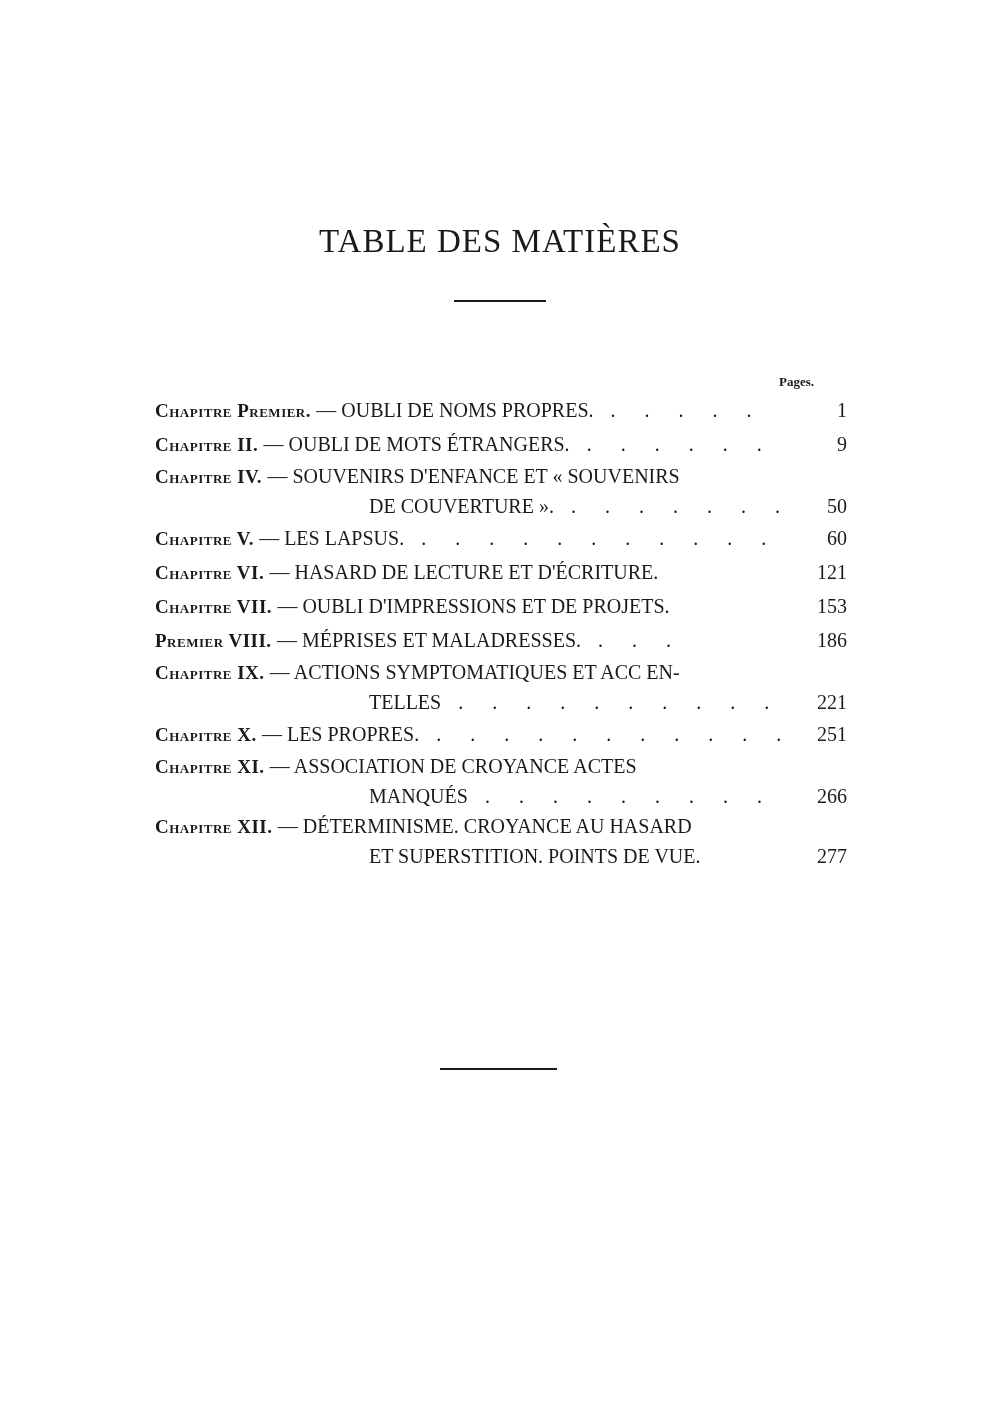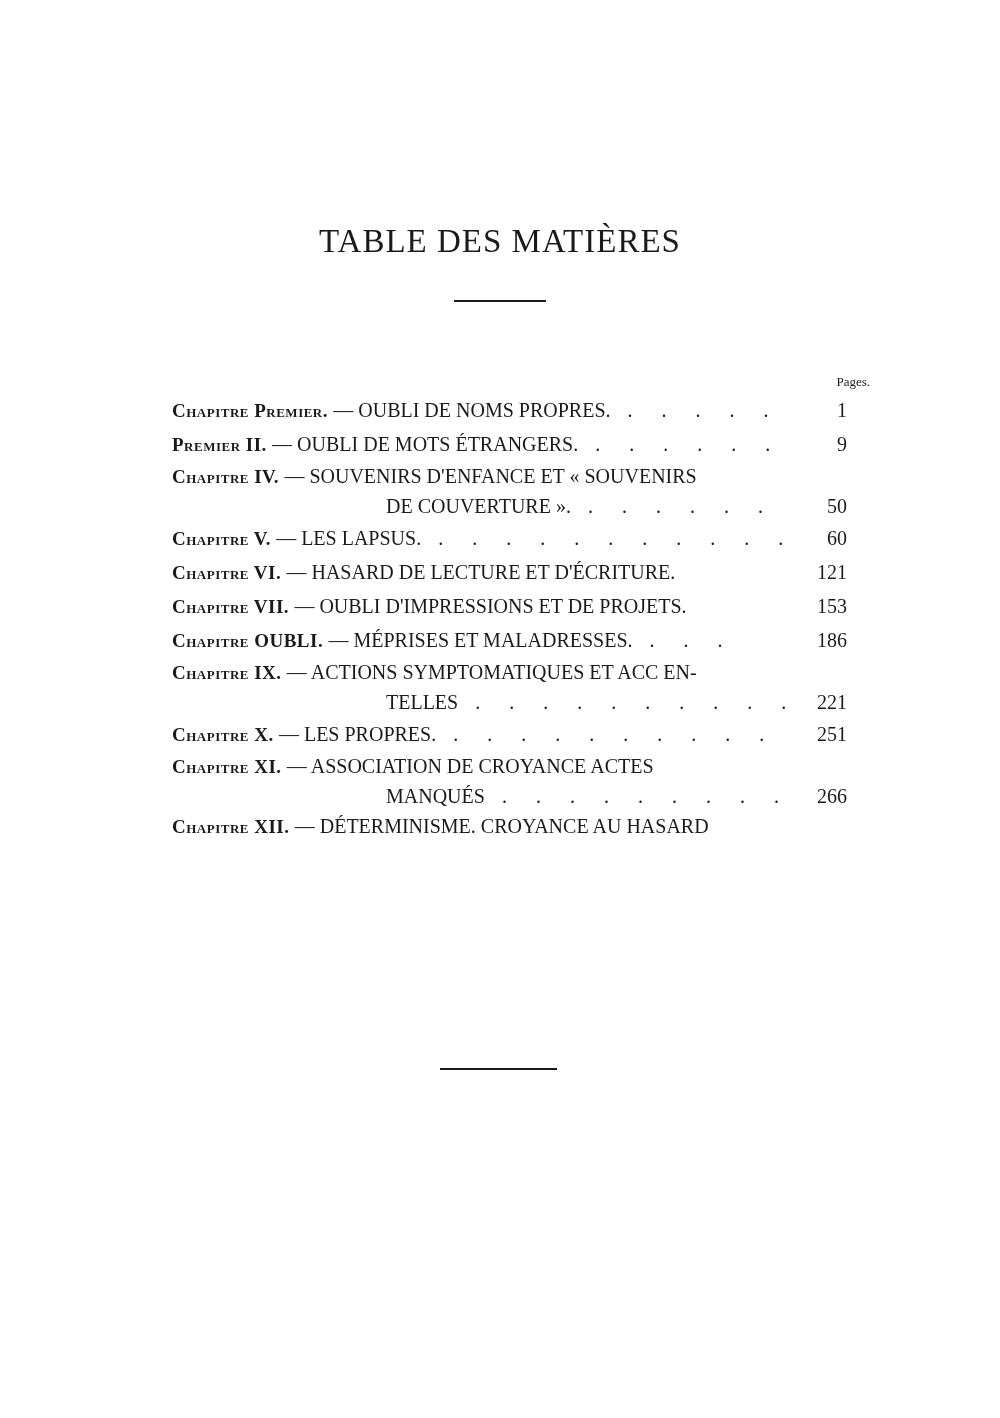--- a/index.html
+++ b/index.html
@@ -17,8 +17,8 @@
     .rule-top { top: 300px; left: 454px; width: 92px; }
     .rule-bottom { top: 1068px; left: 440px; width: 117px; }
     .pages-label {
-      position: absolute; top: 374px; left: 814px; width: 56px; text-align: right;
-      font-size: 13px; font-weight: normal;
+      position: absolute; top: 374px; left: 758px; width: 56px; text-align: right;
+      font-size: 13px; font-weight: bold;
     }
     .toc { position: absolute; top: 393px; left: 155px; width: 692px; }
     .entry { font-size: 20px; line-height: 34px; }

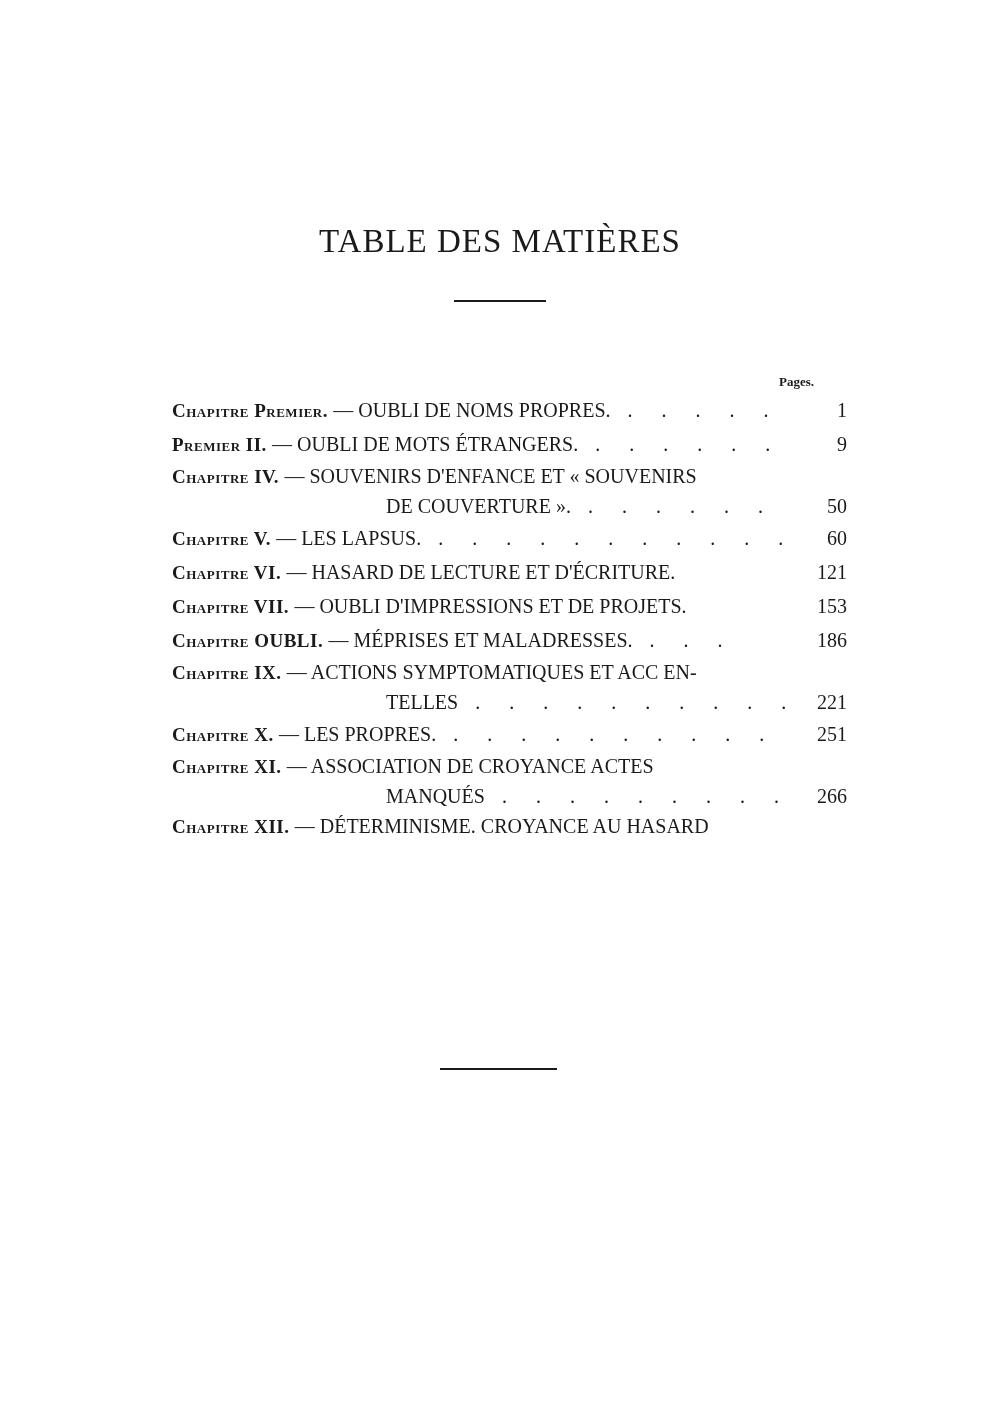--- a/index.html
+++ b/index.html
@@ -23,7 +23,7 @@
     .toc { position: absolute; top: 393px; left: 155px; width: 692px; }
     .entry { font-size: 20px; line-height: 34px; }
     .line { display: flex; height: 34px; white-space: nowrap; }
-    .line .text { flex: 1; overflow: hidden; margin-left: 17px; }
+    .line .text { flex: 1; overflow: hidden; }
     .line .text.indent { padding-left: 214px; }
     .line .page { width: 60px; text-align: right; }
     .chap { font-variant: small-caps; font-weight: bold; font-size: 19px; letter-spacing: 0.5px; }

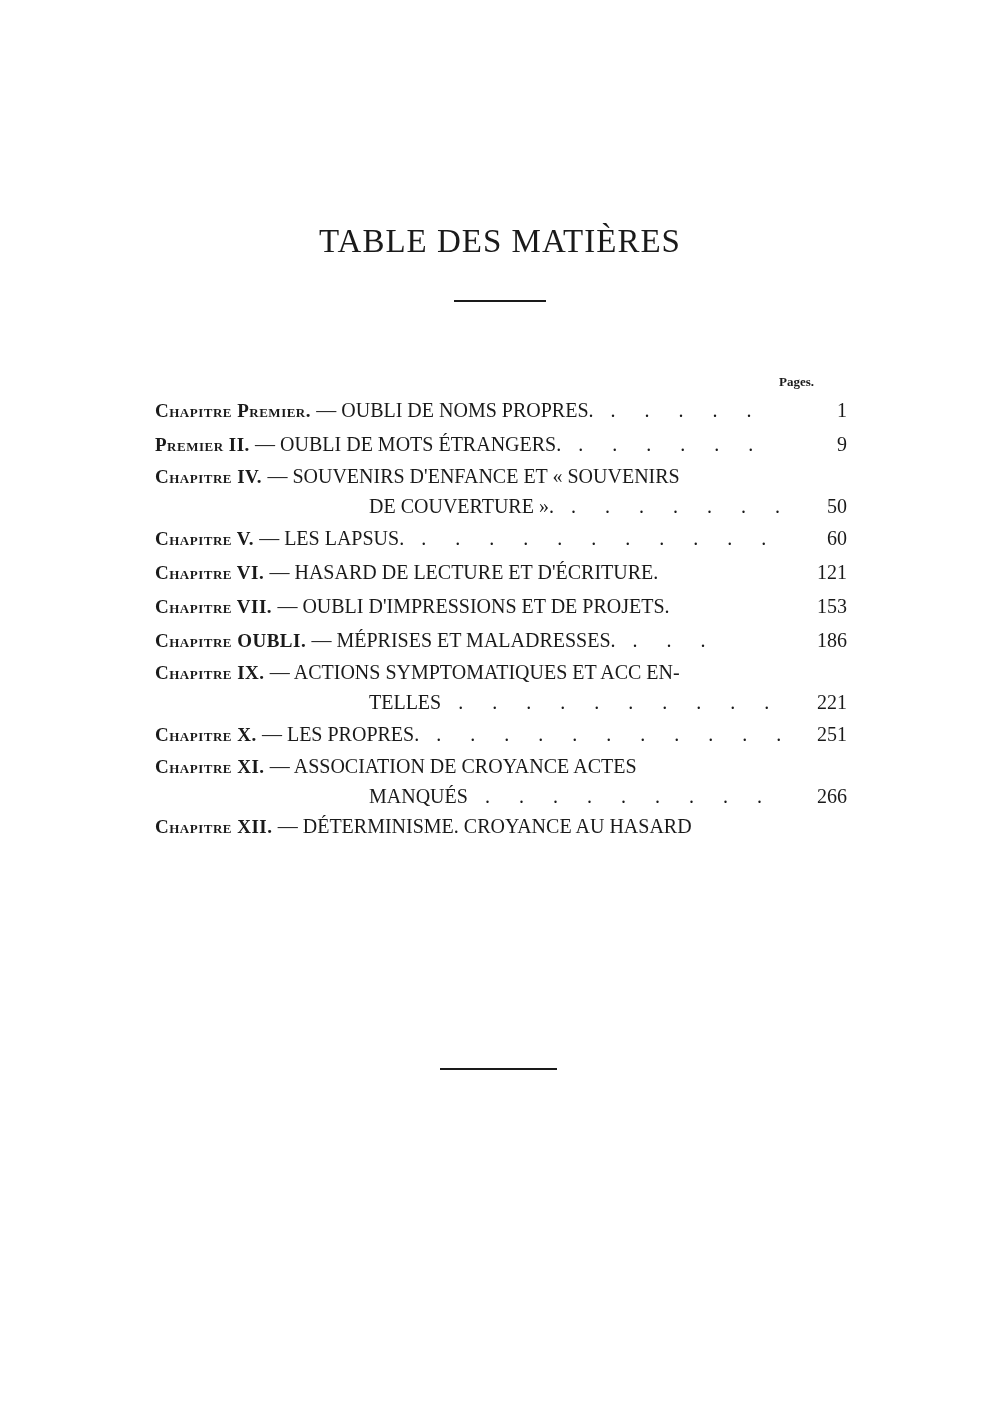--- a/index.html
+++ b/index.html
@@ -48,7 +48,7 @@
     </div>
     <div class="entry">
       <div class="line">
-        <span class="text"><span class="chap">Premier II. </span><span>— OUBLI DE MOTS ÉTRANGERS.</span><span class="dots">  . . . . . .</span></span>
+        <span class="text"><span class="chap">Chapitre II. </span><span>— OUBLI DE MOTS ÉTRANGERS.</span><span class="dots">  . . . . . .</span></span>
         <span class="page">9</span>
       </div>
     </div>

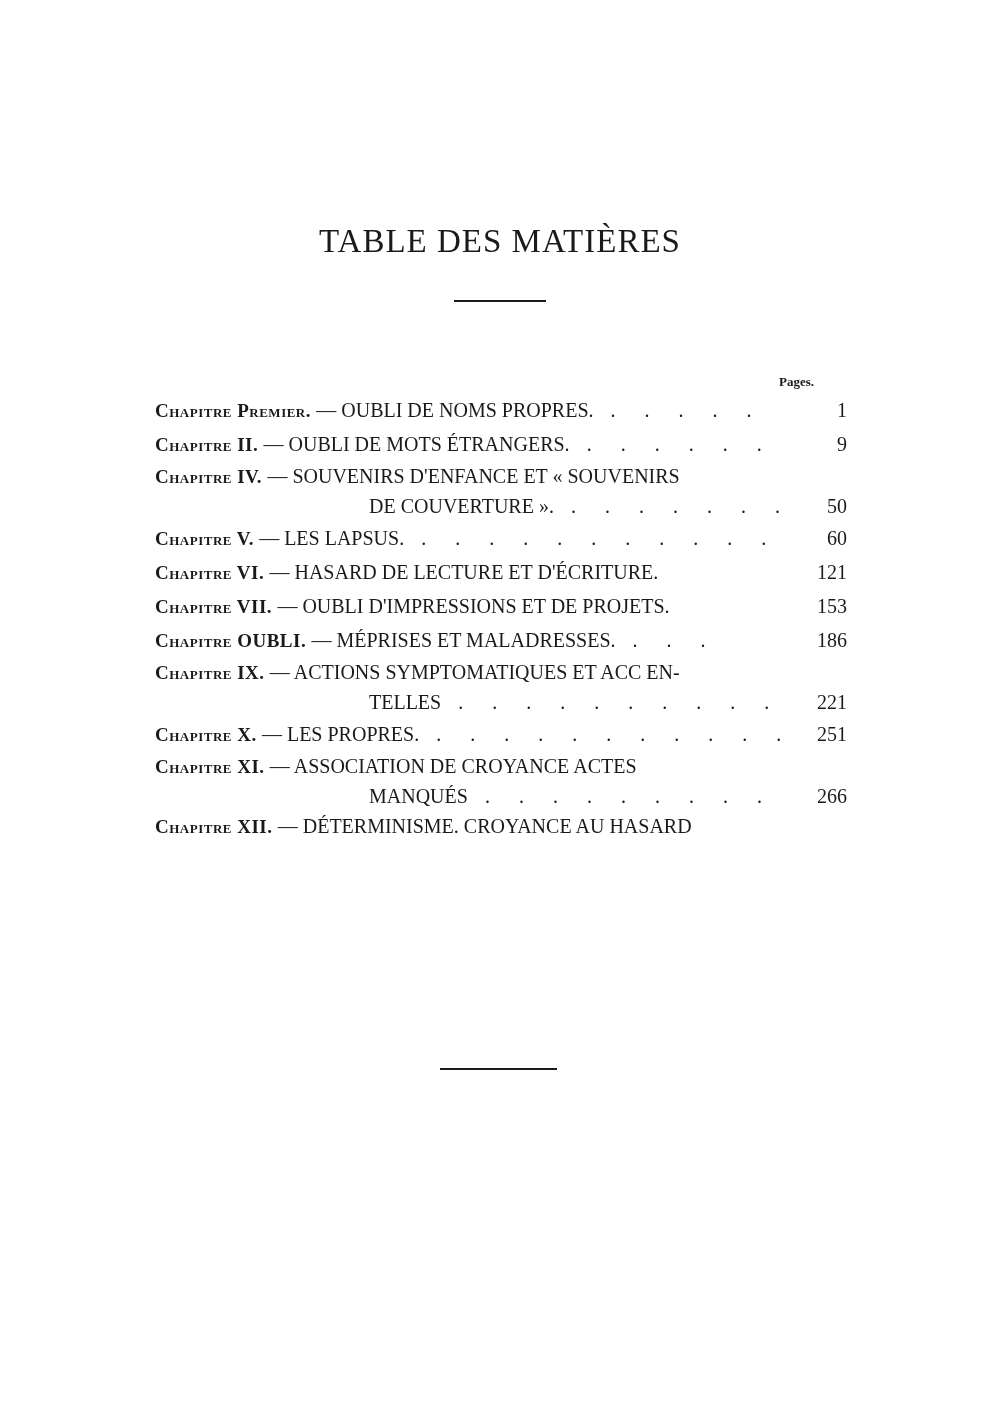--- a/index.html
+++ b/index.html
@@ -82,7 +82,7 @@
     </div>
     <div class="entry">
       <div class="line">
-        <span class="text"><span class="chap">Chapitre OUBLI. </span><span>— MÉPRISES ET MALADRESSES.</span><span class="dots">  .     . .</span></span>
+        <span class="text"><span class="chap">Premier VIII. </span><span>— MÉPRISES ET MALADRESSES.</span><span class="dots">  .     . .</span></span>
         <span class="page">186</span>
       </div>
     </div>

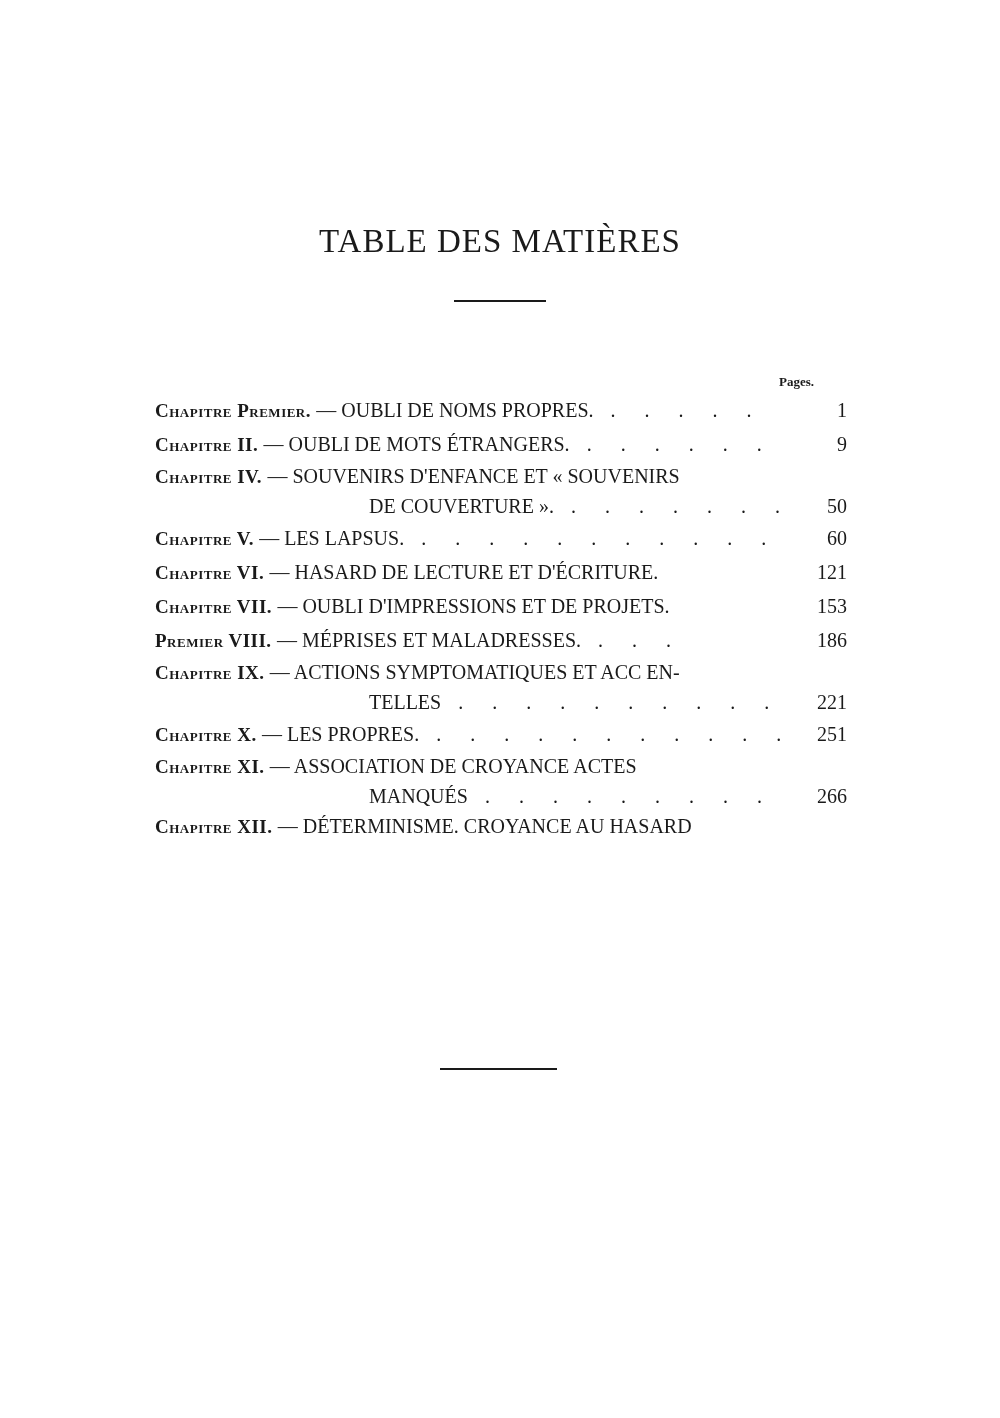--- a/index.html
+++ b/index.html
@@ -117,6 +117,10 @@
         <span class="text"><span class="chap">Chapitre XII. </span><span>— DÉTERMINISME. CROYANCE AU HASARD</span></span>
         <span class="page"></span>
       </div>
+      <div class="line cont">
+        <span class="text indent"><span>ET SUPERSTITION. POINTS DE VUE.</span></span>
+        <span class="page">277</span>
+      </div>
     </div>
   </div>
 

